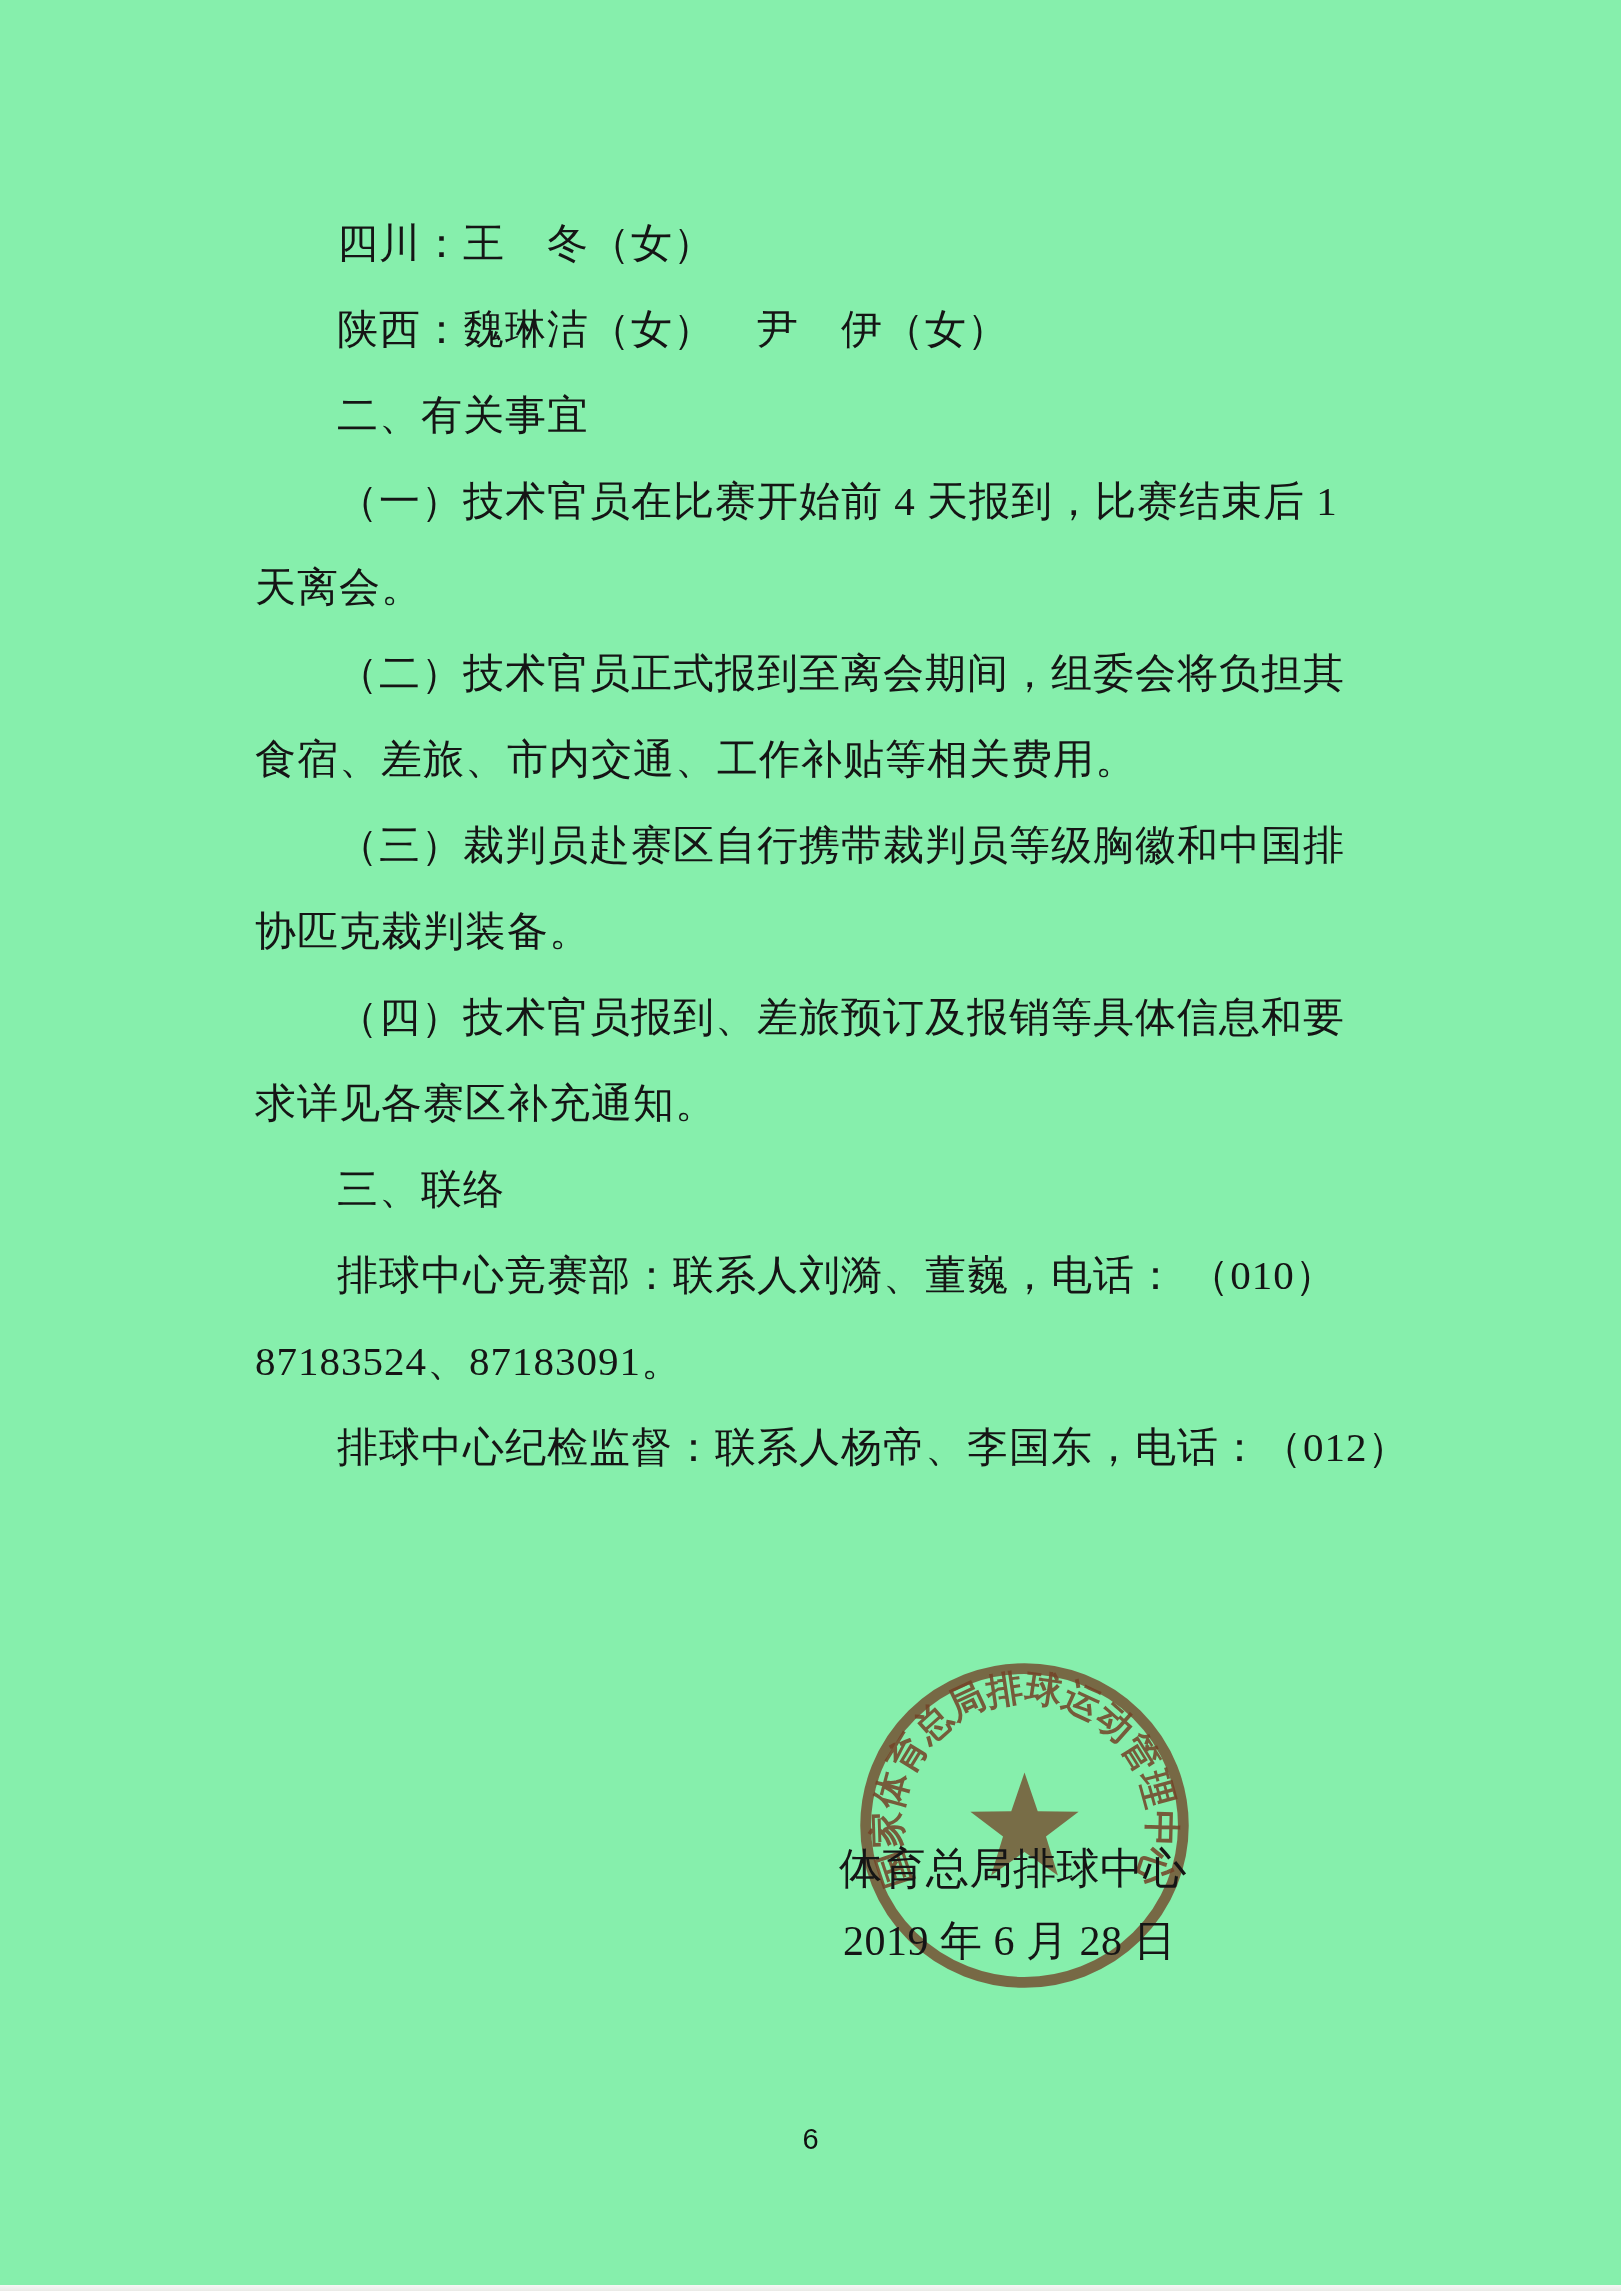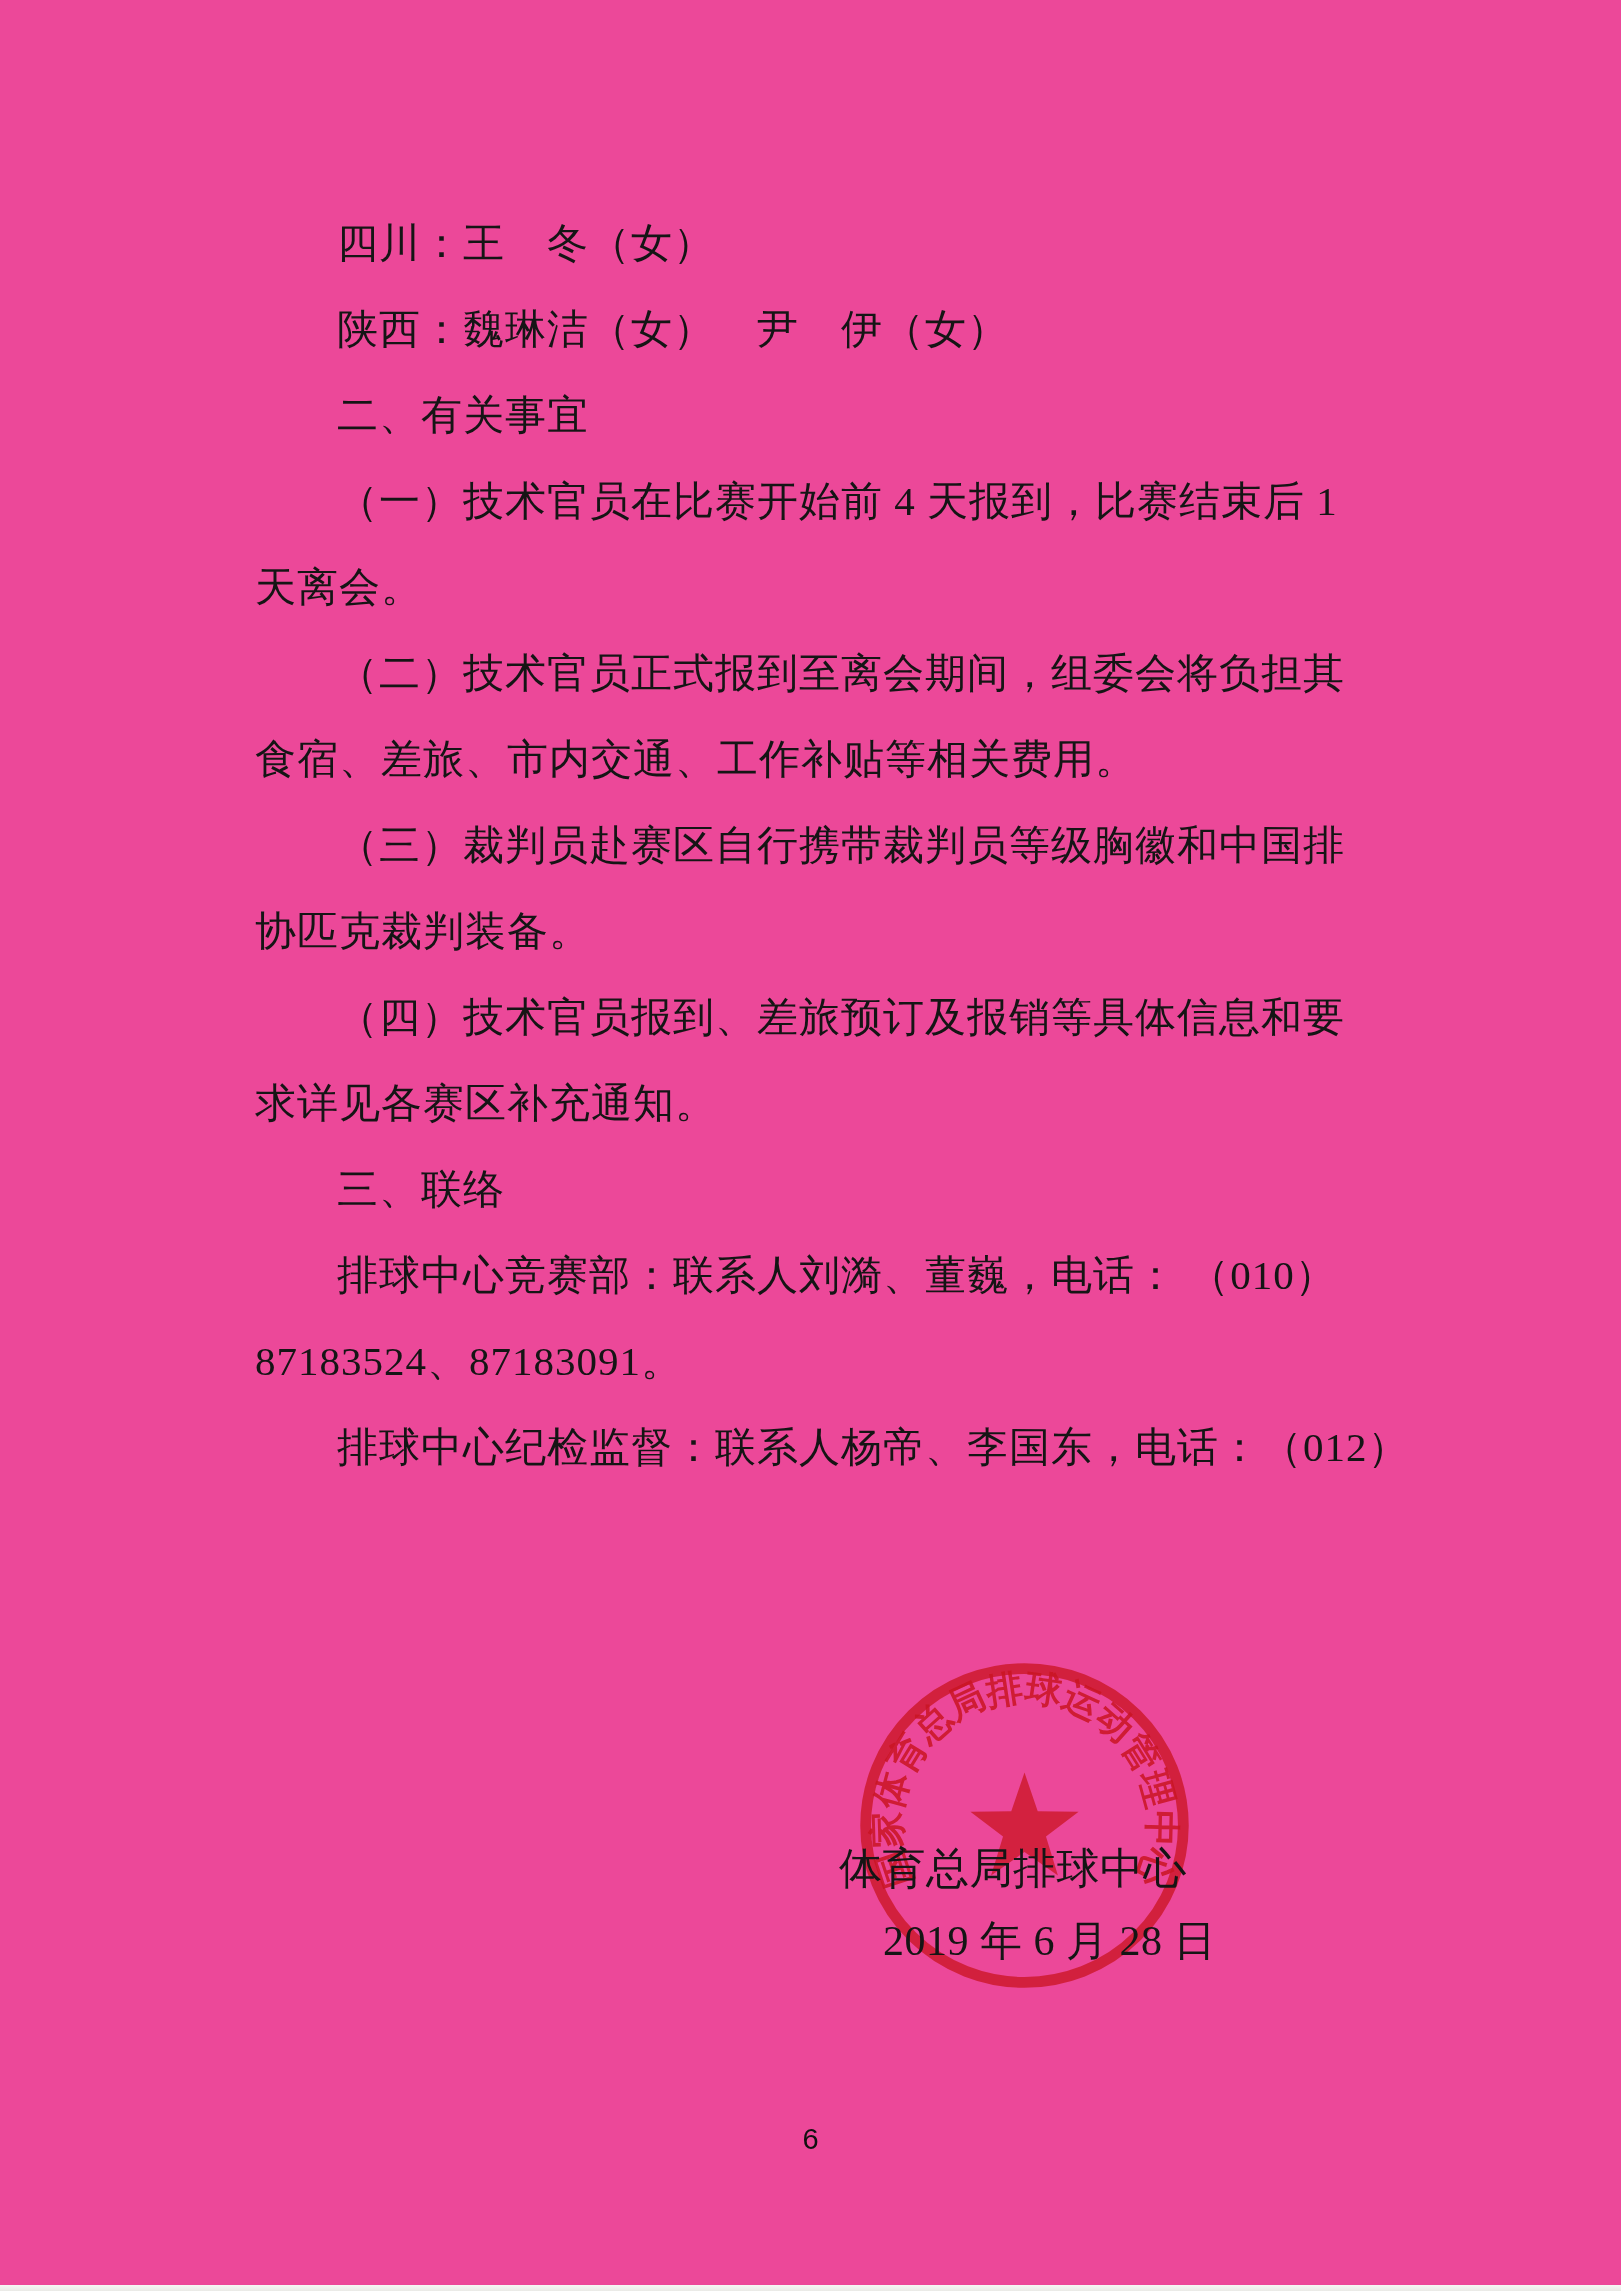--- a/index.html
+++ b/index.html
@@ -6,7 +6,7 @@
   .page{
     position:relative;
     width:1621px;height:2292px;
-    background:#ec4899;
+    background:#86efac;
     overflow:hidden;
     font-family:"Liberation Serif","DejaVu Serif",serif;
     color:#151515;

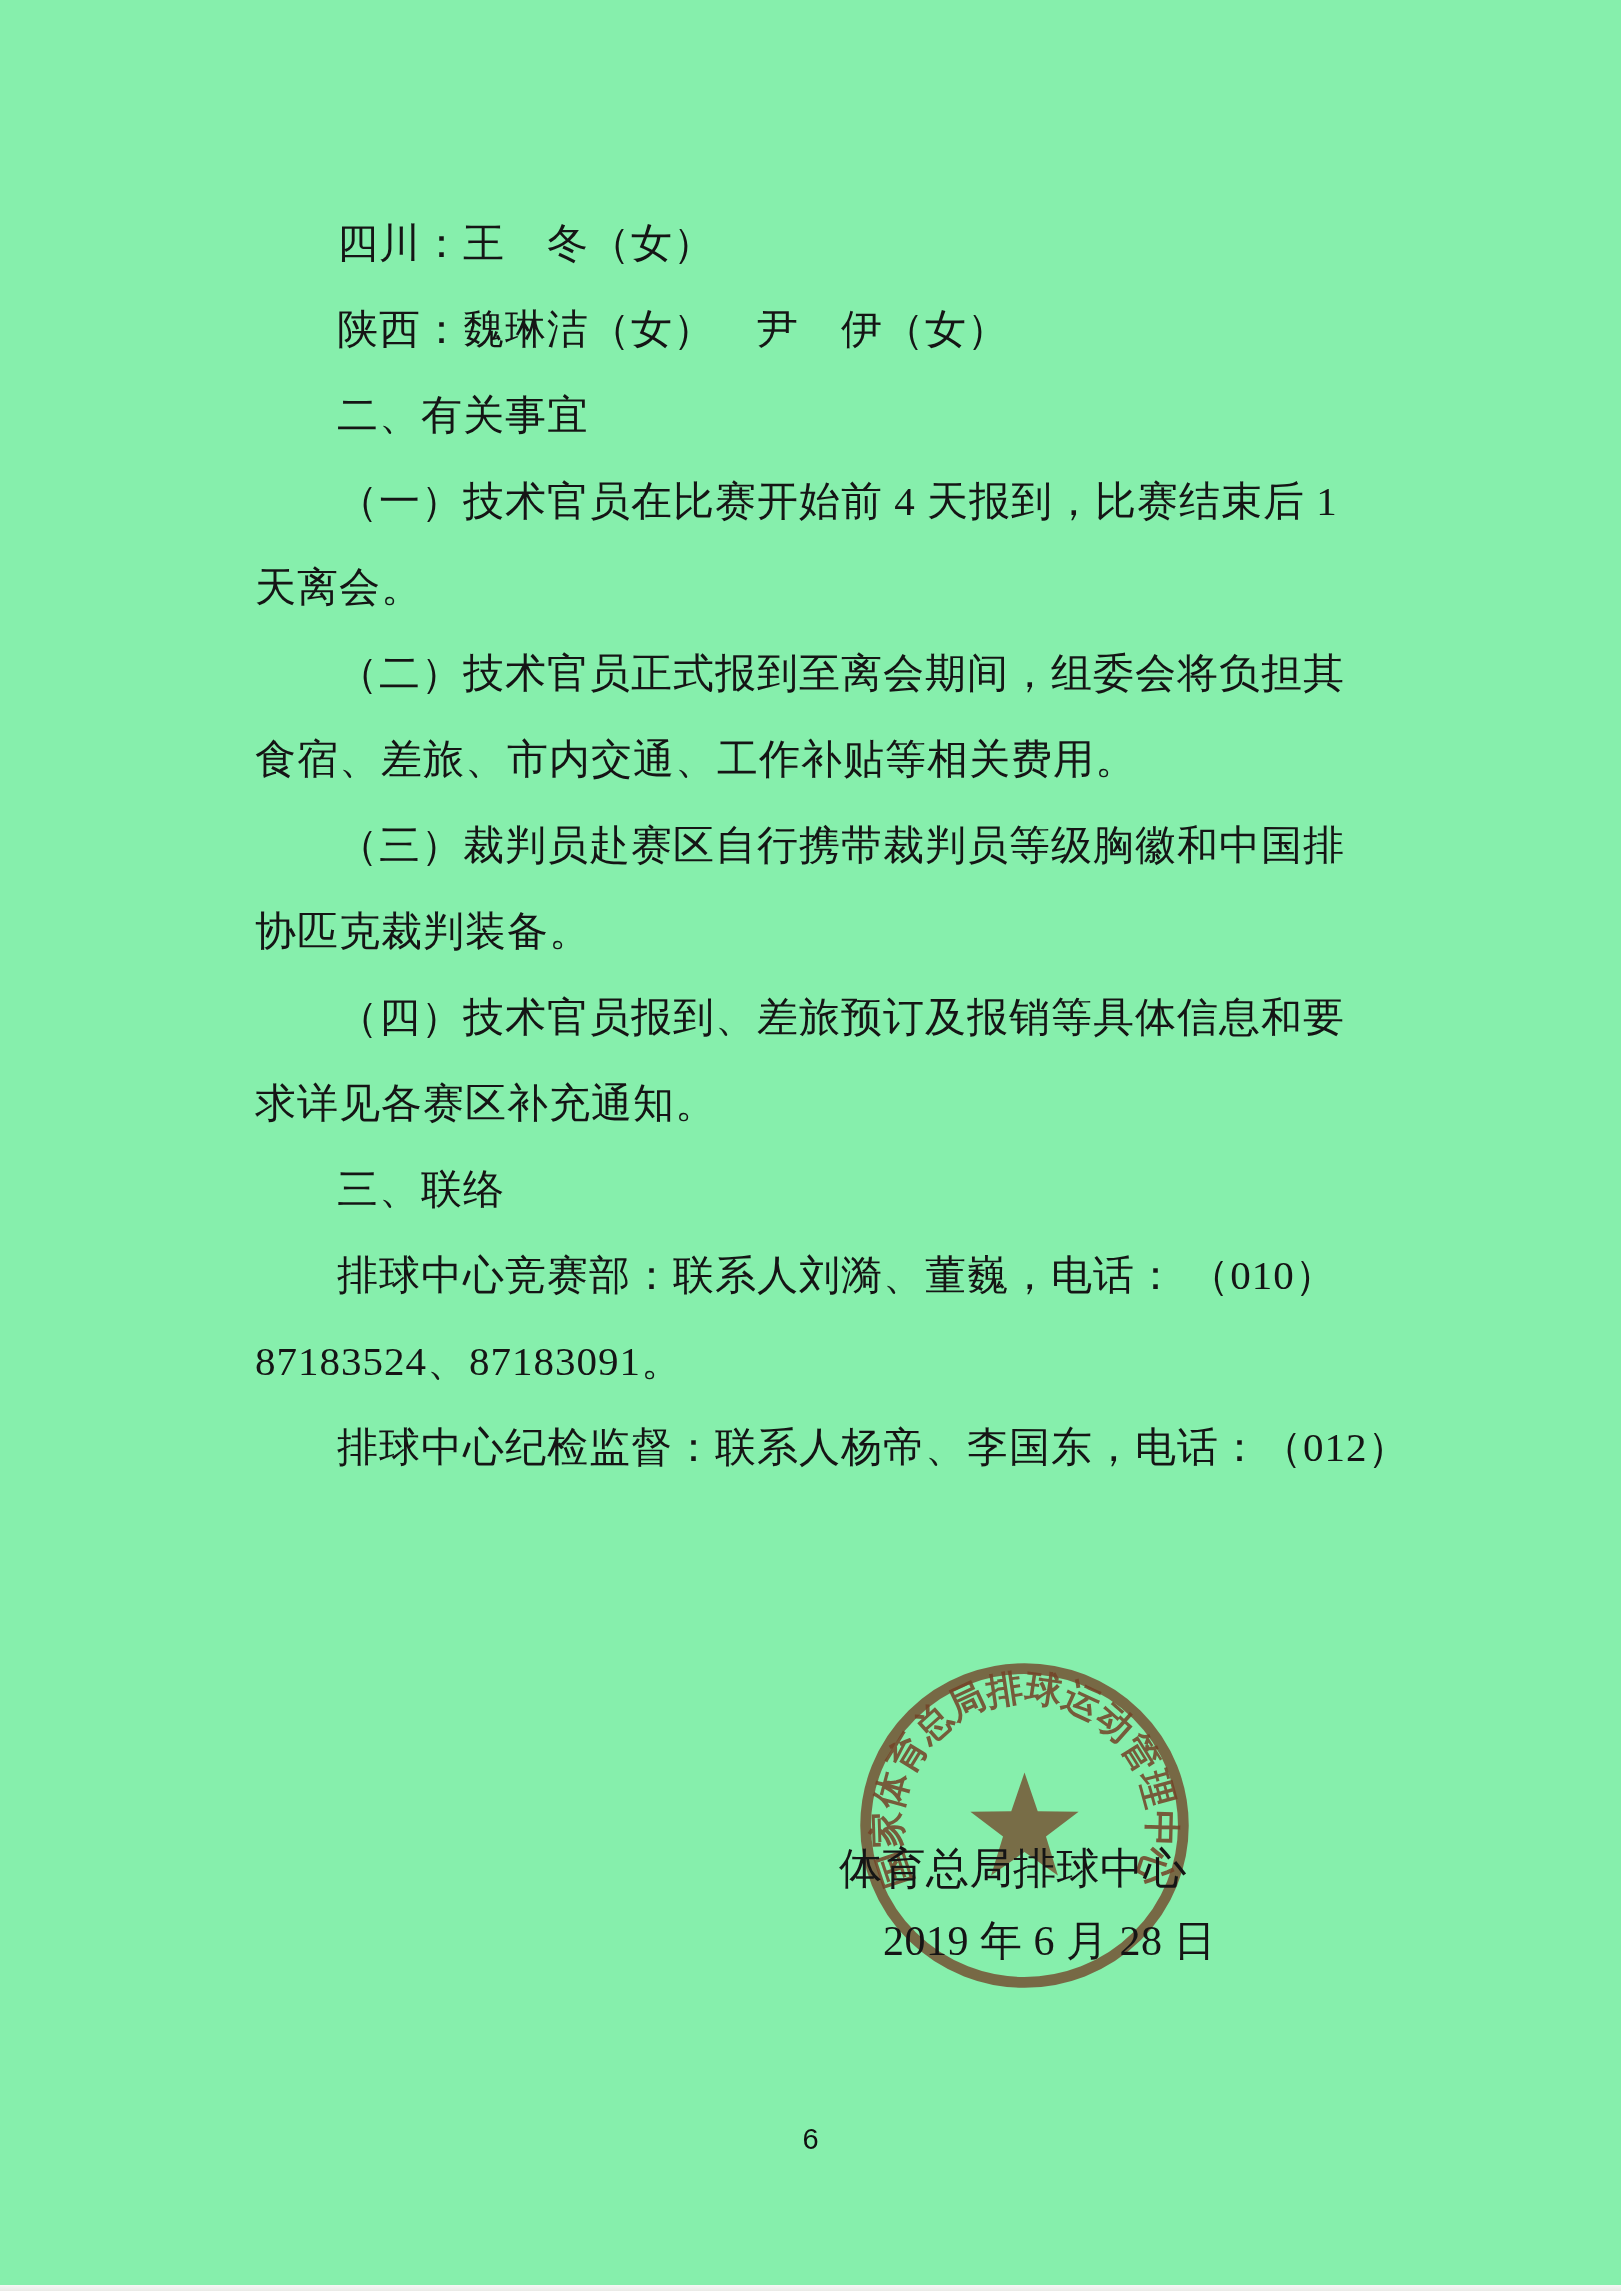--- a/index.html
+++ b/index.html
@@ -42,7 +42,6 @@
     position:absolute;left:843px;top:1913px;
     font-size:42px;letter-spacing:0.5px;white-space:pre;
     z-index:3;
-    margin-left:40px;
   }
   .page-number{
     position:absolute;left:0;top:2123px;width:100%;

